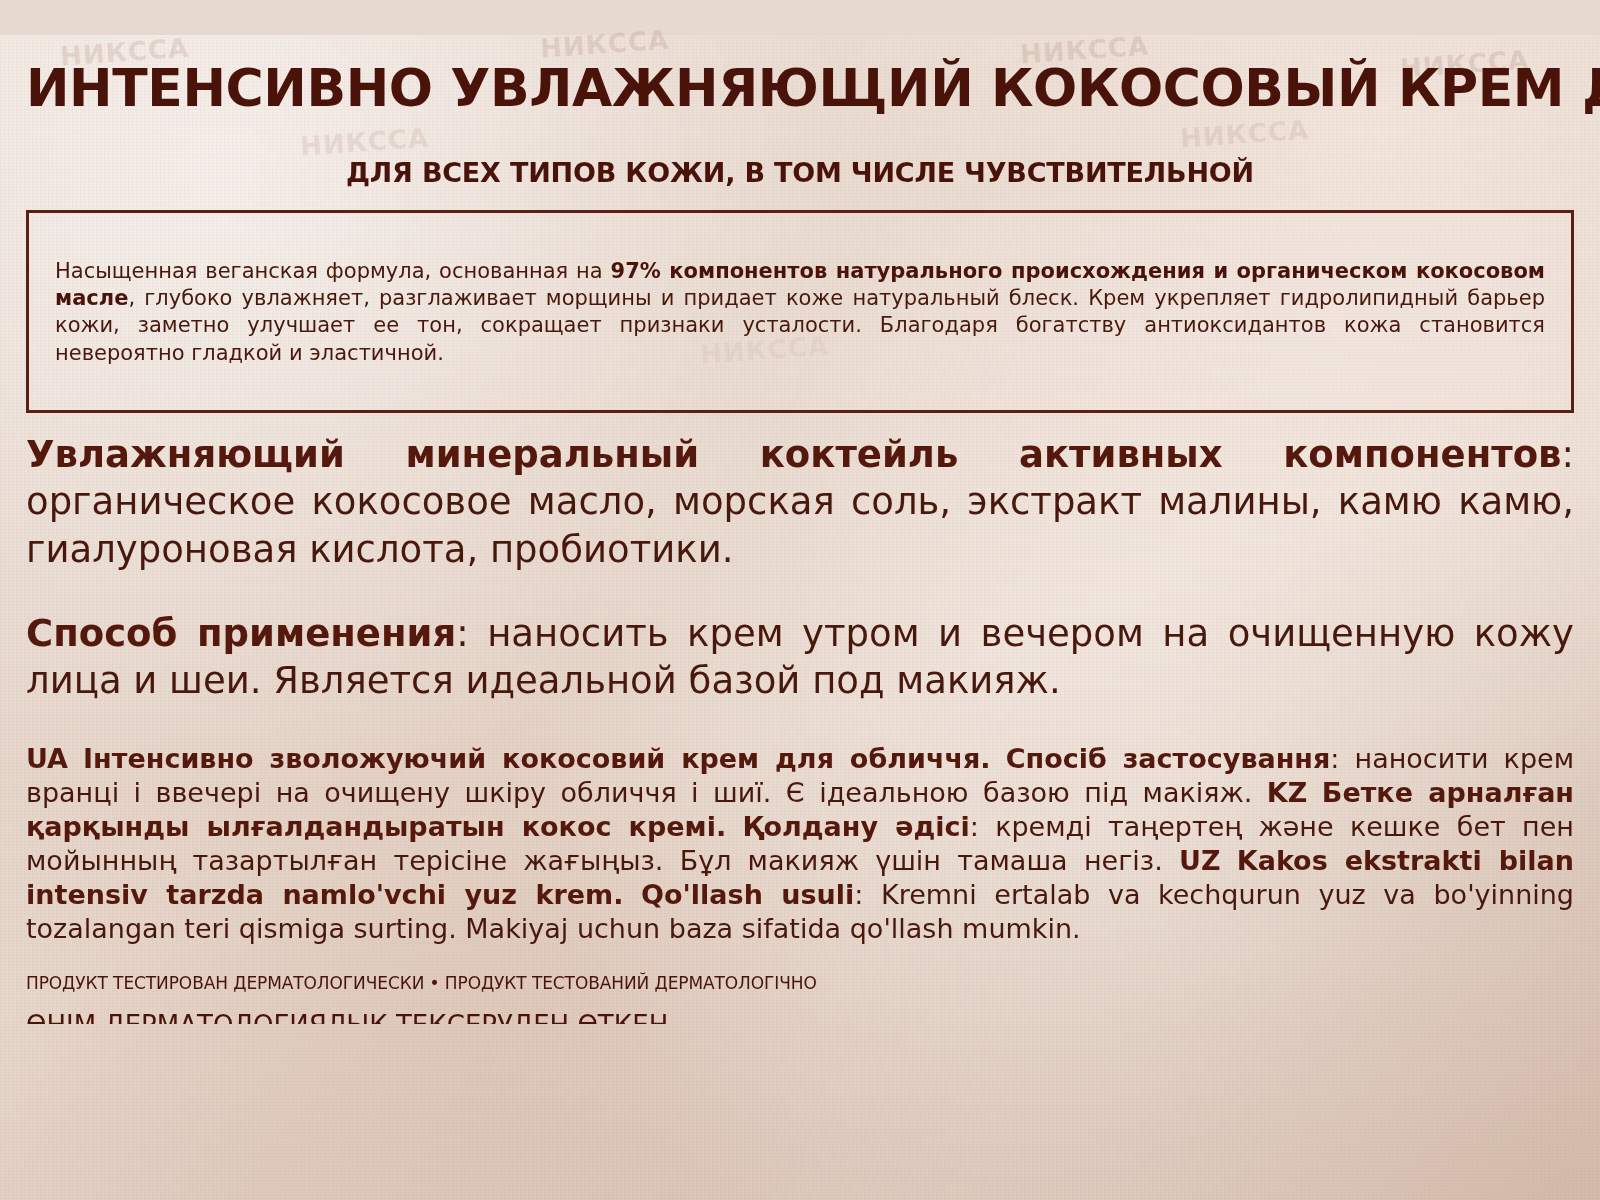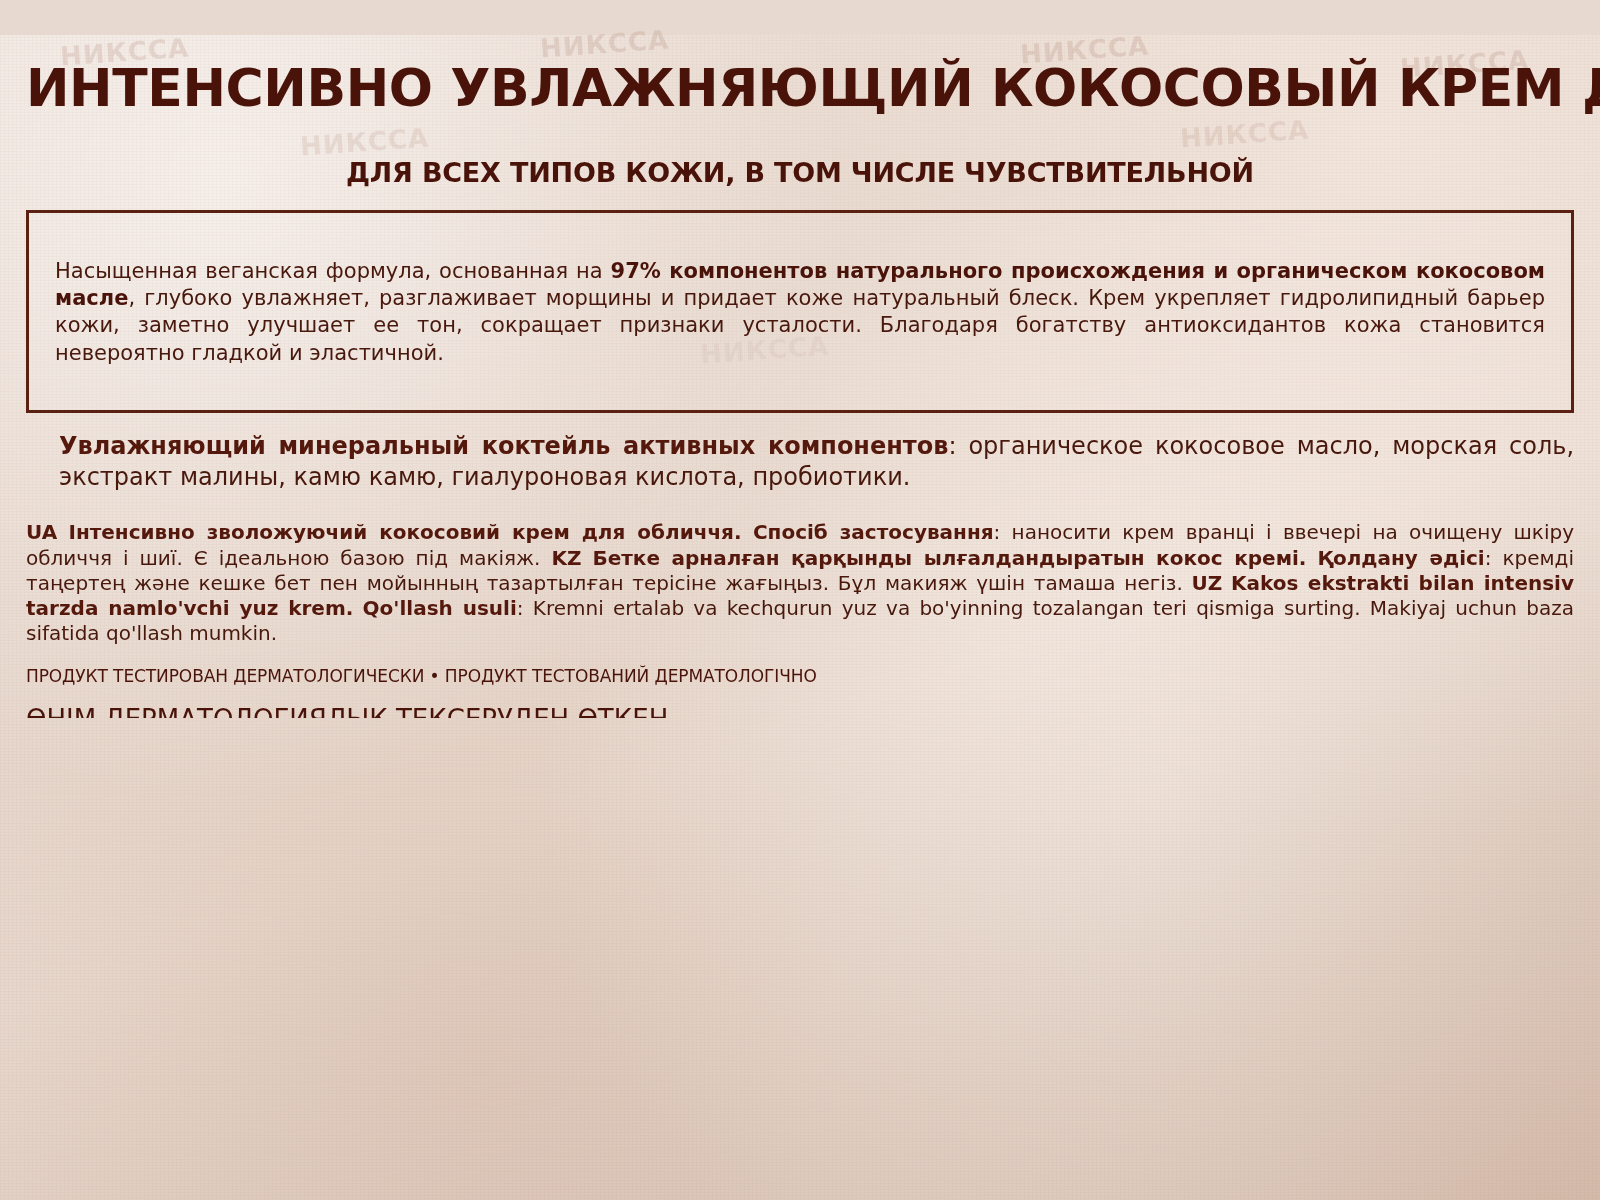--- a/index.html
+++ b/index.html
@@ -108,11 +108,10 @@
   
   .block {
     margin-top: 18px;
-    font-size: 24px;
+    font-size: 37px;
     line-height: 1.28;
     text-align: justify;
     color: #48180d;
-    margin-left: 33px;
   }
   .block b { font-weight: bold; color: #55180c; }
 

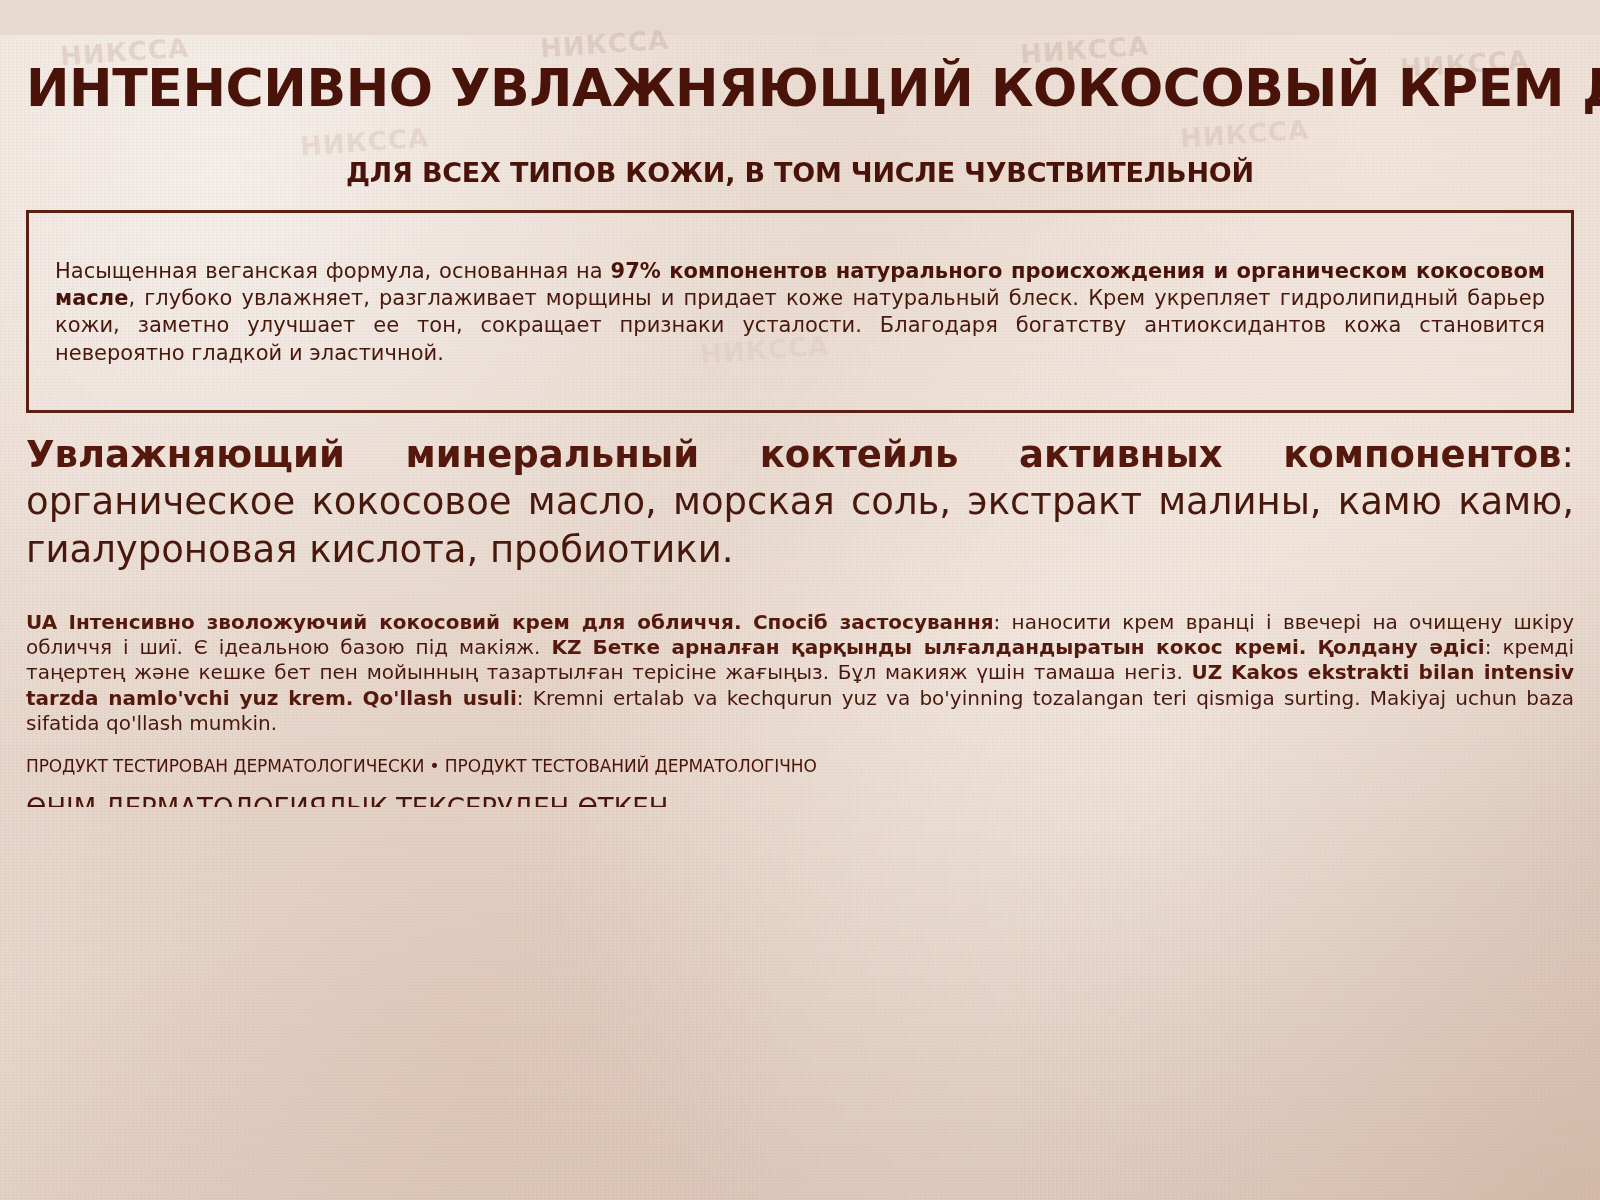--- a/index.html
+++ b/index.html
@@ -170,6 +170,9 @@
       <b>Увлажняющий минеральный коктейль активных компонентов</b><span>: </span><span>органическое кокосовое масло, морская соль, экстракт малины, камю камю, гиалуроновая кислота, пробиотики.</span>
     </p>
 
+    <p class="block block-usage">
+      <b>Способ применения</b><span>: </span><span>наносить крем утром и вечером на очищенную кожу лица и шеи. Является идеальной базой под макияж.</span>
+    </p>
 
     <p class="multilang">
       <b>UA</b>

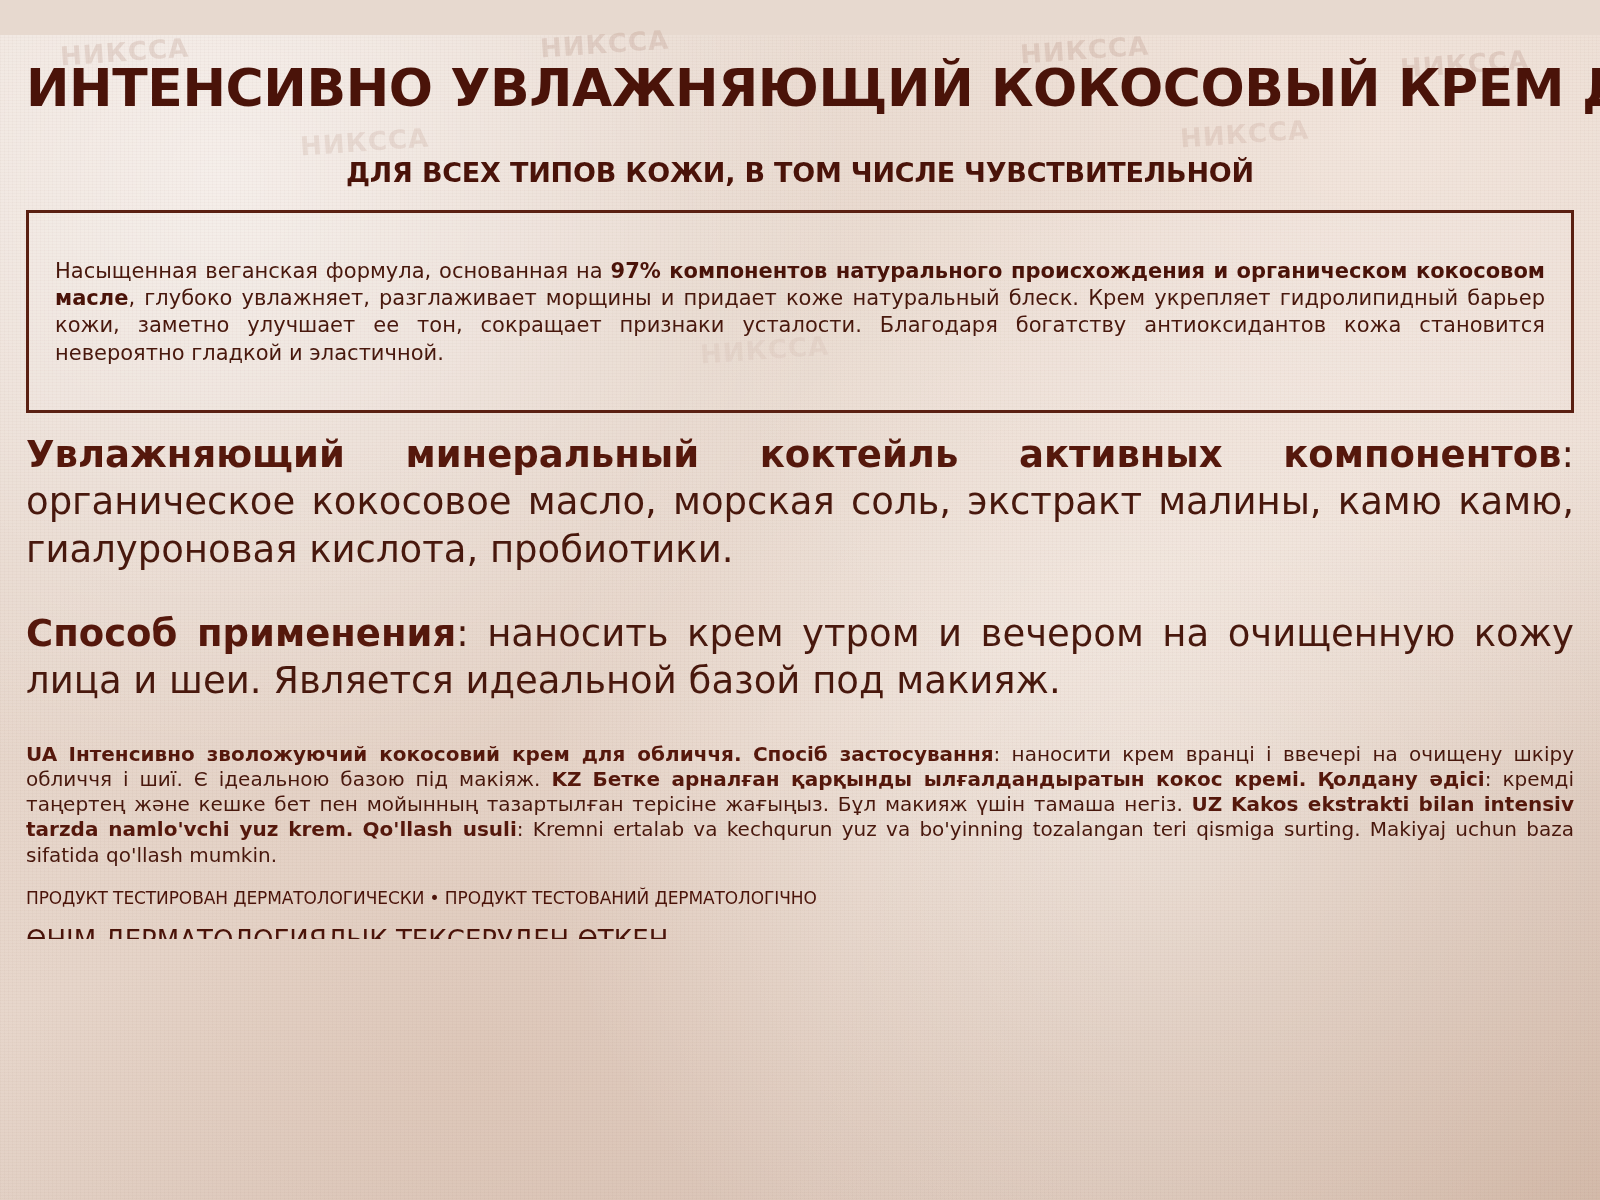--- a/index.html
+++ b/index.html
@@ -119,7 +119,7 @@
 
   .multilang {
     margin-top: 28px;
-    font-size: 20px;
+    font-size: 27px;
     line-height: 1.26;
     text-align: justify;
     color: #48180d;

